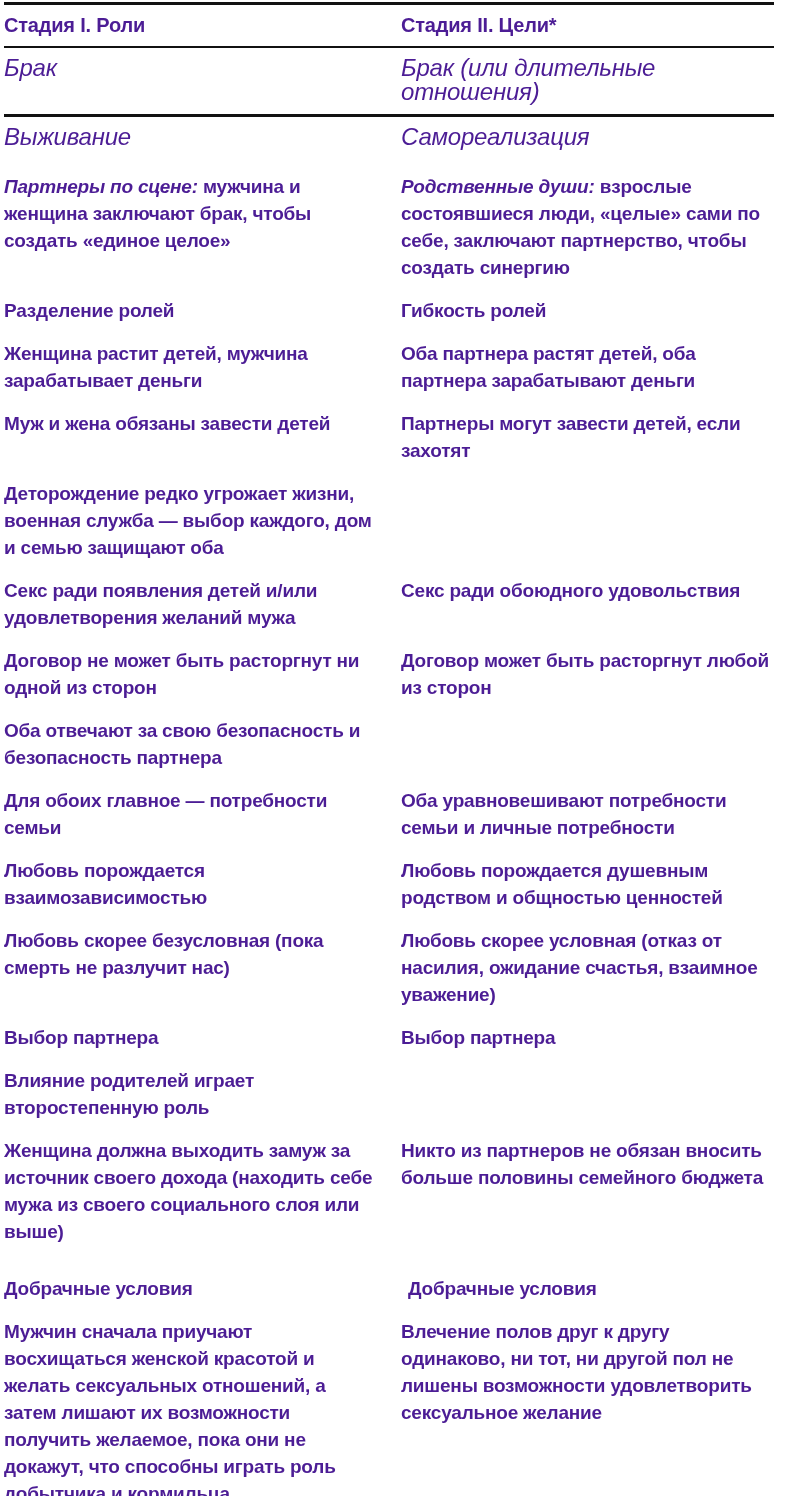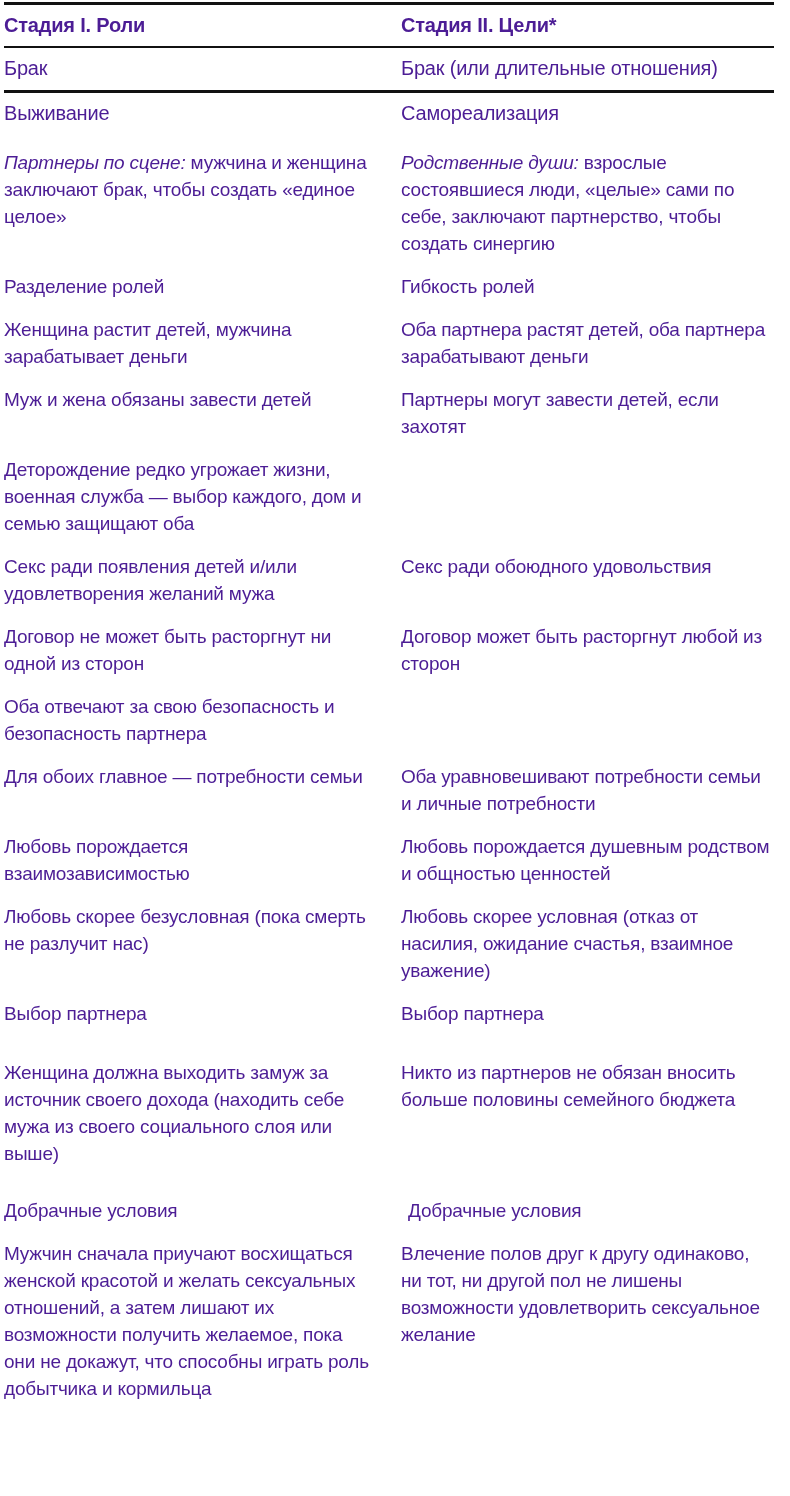--- a/index.html
+++ b/index.html
@@ -33,7 +33,8 @@
   }
   .sub-row { padding: 8px 0 10px 0; }
   .sub-row .cell {
-    font-size: 20px;
+    font-style: italic;
+    font-size: 24px;
     line-height: 24px;
   }
   .tbody { padding-top: 14px; }

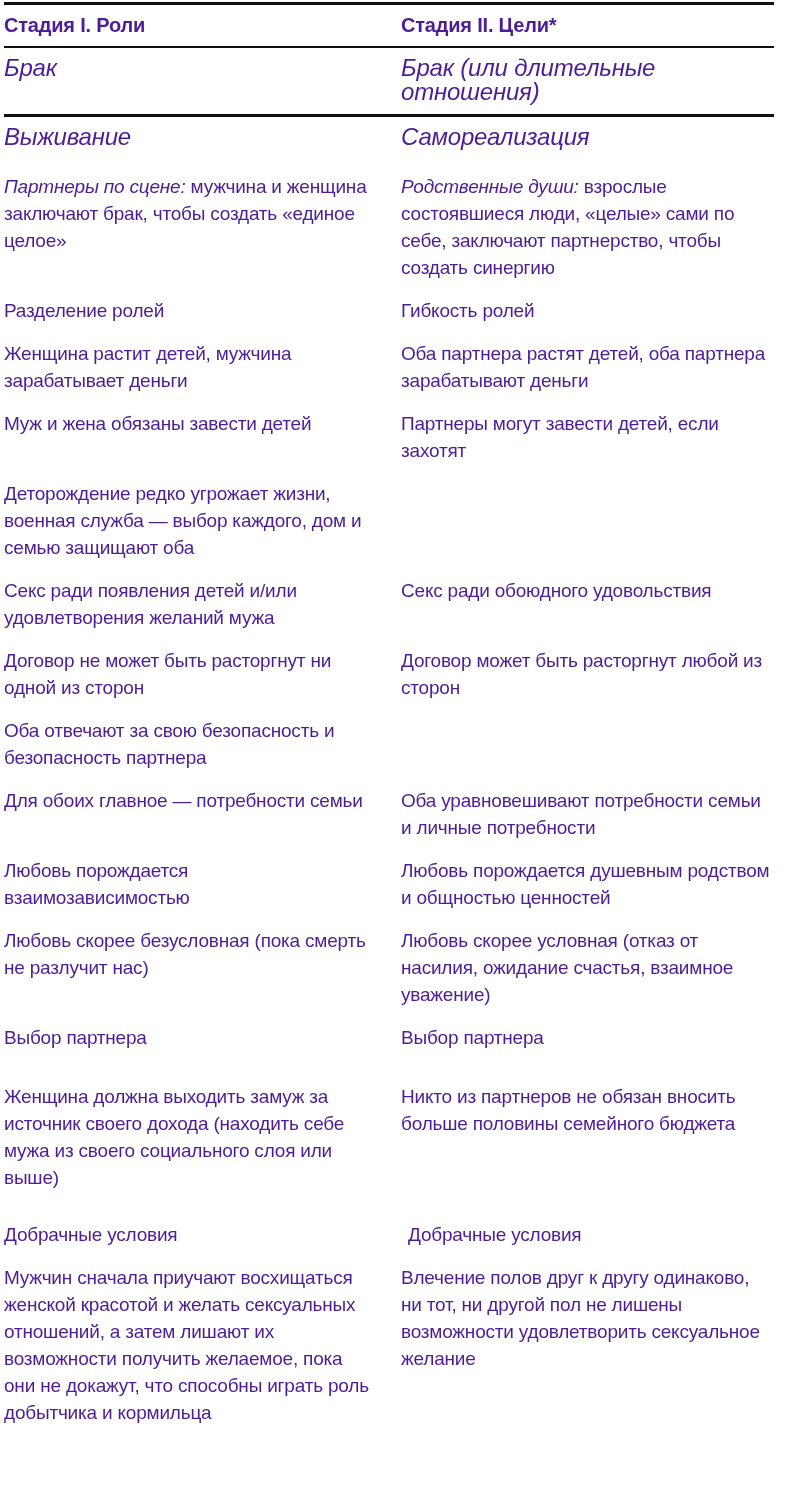--- a/index.html
+++ b/index.html
@@ -45,7 +45,7 @@
   }
   .body-row.gap-large { margin-top: 30px; gap: 38px; }
   .lead { font-style: italic; }
-  p { margin: 0; }
+  p { margin: 0; font-weight: bold; }
 </style>
 </head>
 <body>

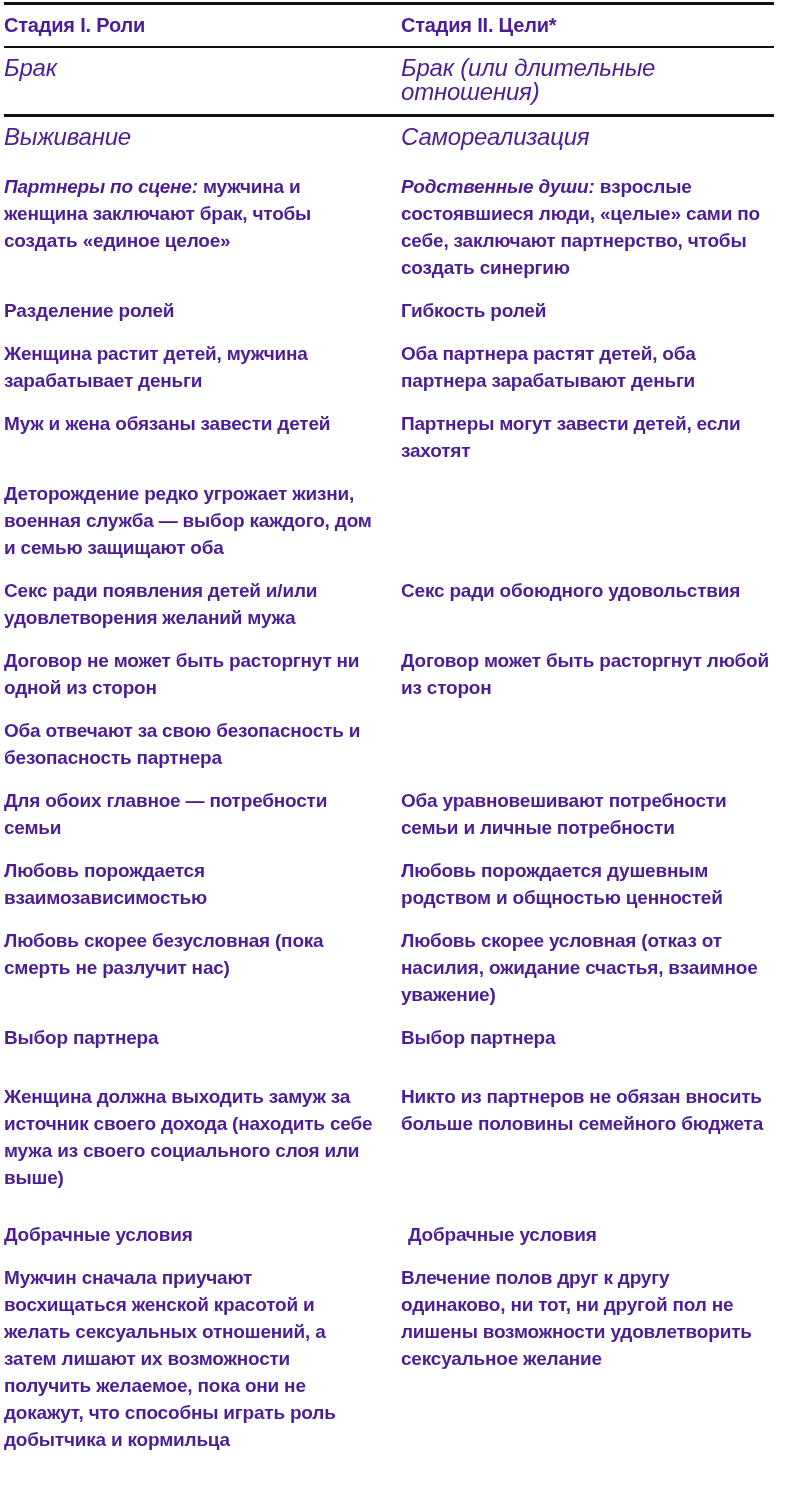--- a/index.html
+++ b/index.html
@@ -178,6 +178,9 @@
     </div>
 
     <div class="trow body-row">
+      <div class="cell">
+          <p><span>Влияние родителей играет второстепенную роль</span></p>
+        </div>
     </div>
 
     <div class="trow body-row">

